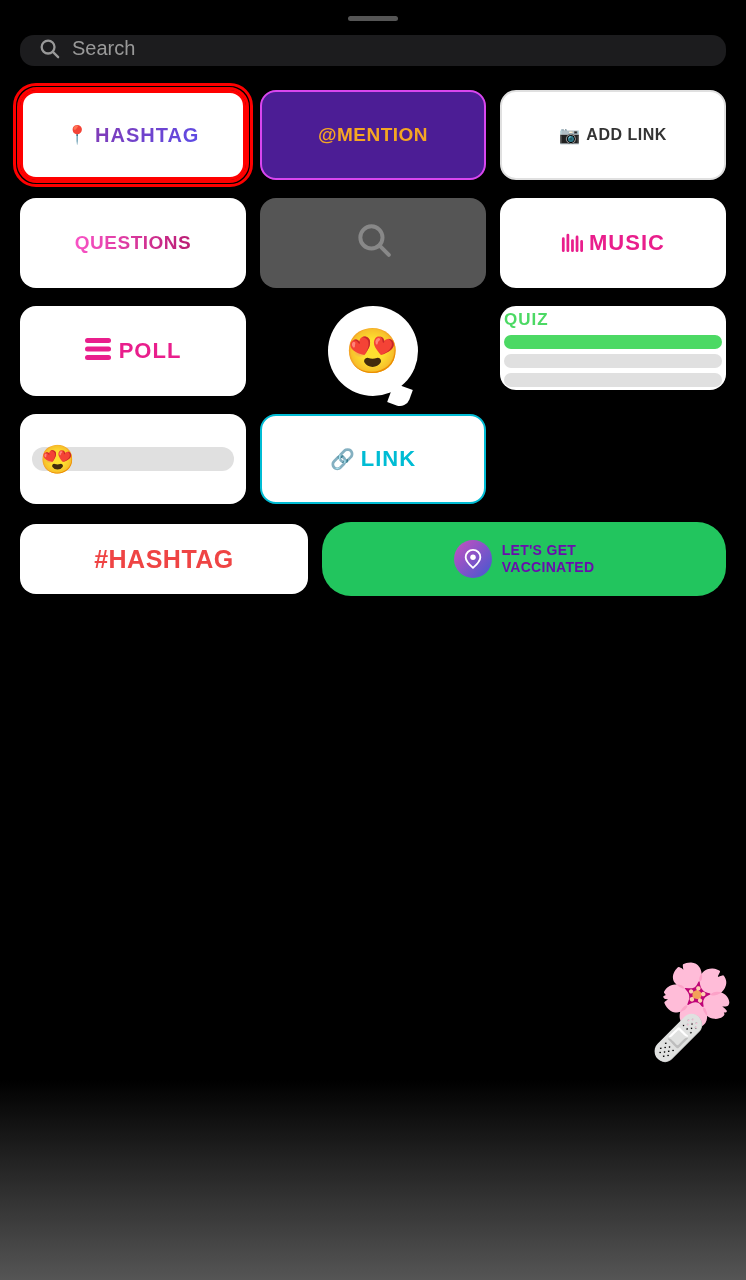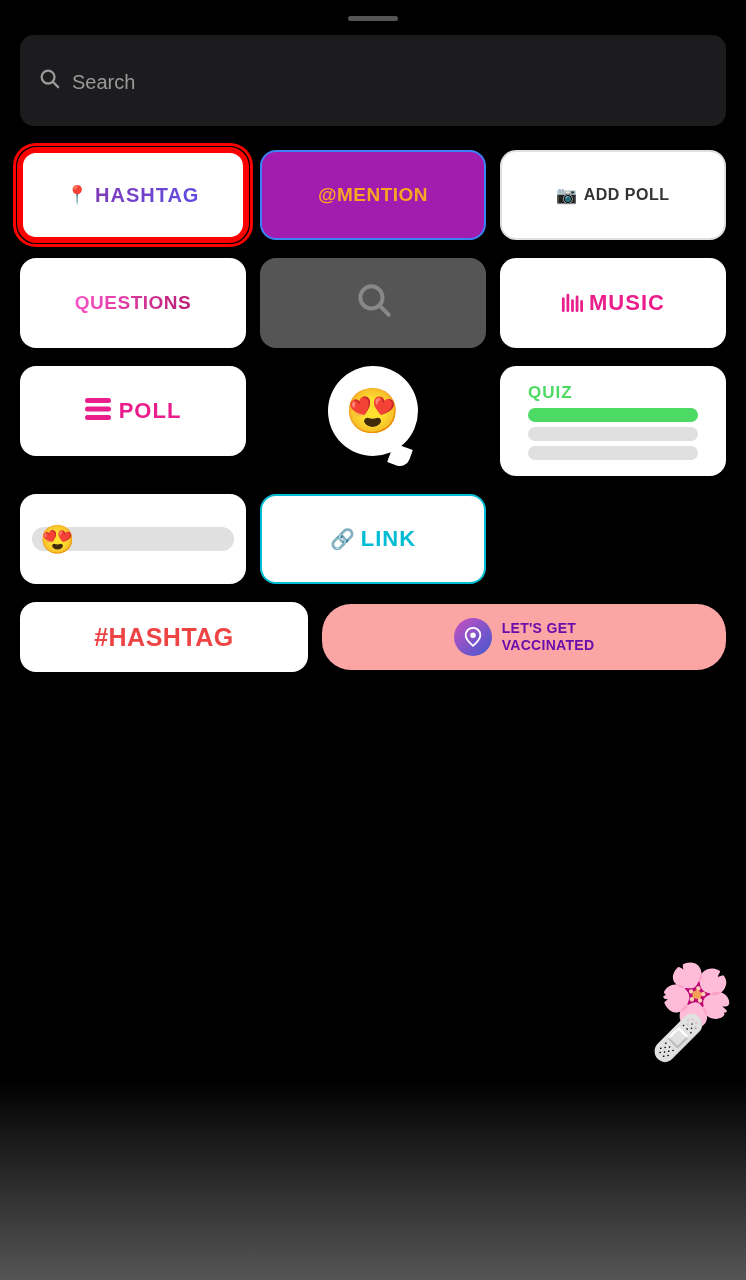--- a/index.html
+++ b/index.html
@@ -39,8 +39,8 @@
       background: #1c1c1e;
       border-radius: 14px;
       display: flex;
-      align-items: flex-end;
-      padding: 32px 18px;
+      align-items: flex-start;
+      padding: 2px 18px;
       gap: 12px;
     }
     .search-icon-wrap {

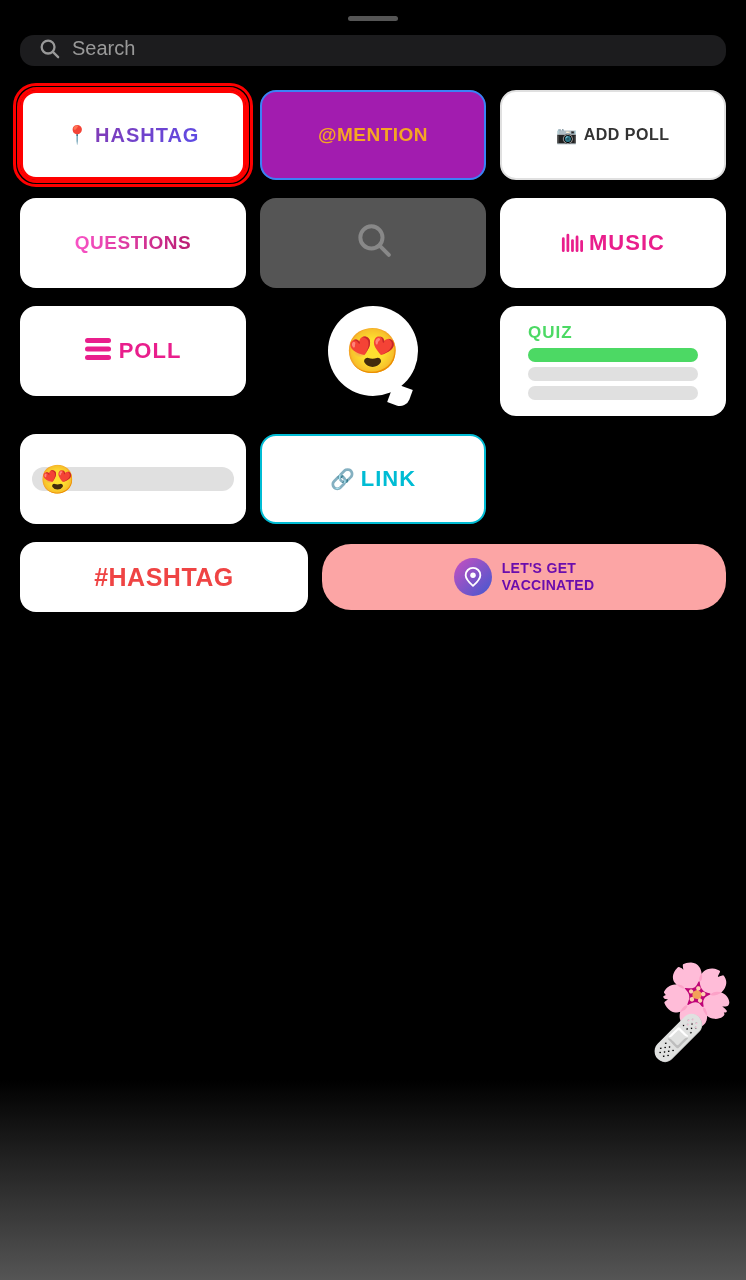--- a/index.html
+++ b/index.html
@@ -100,8 +100,8 @@
 
     
     .sticker-mention {
-      background: #a21caf;
-      border: 2px solid #3b82f6;
+      background: #4c1d95;
+      border: 2px solid #d946ef;
     }
     .mention-text {
       font-weight: 800;

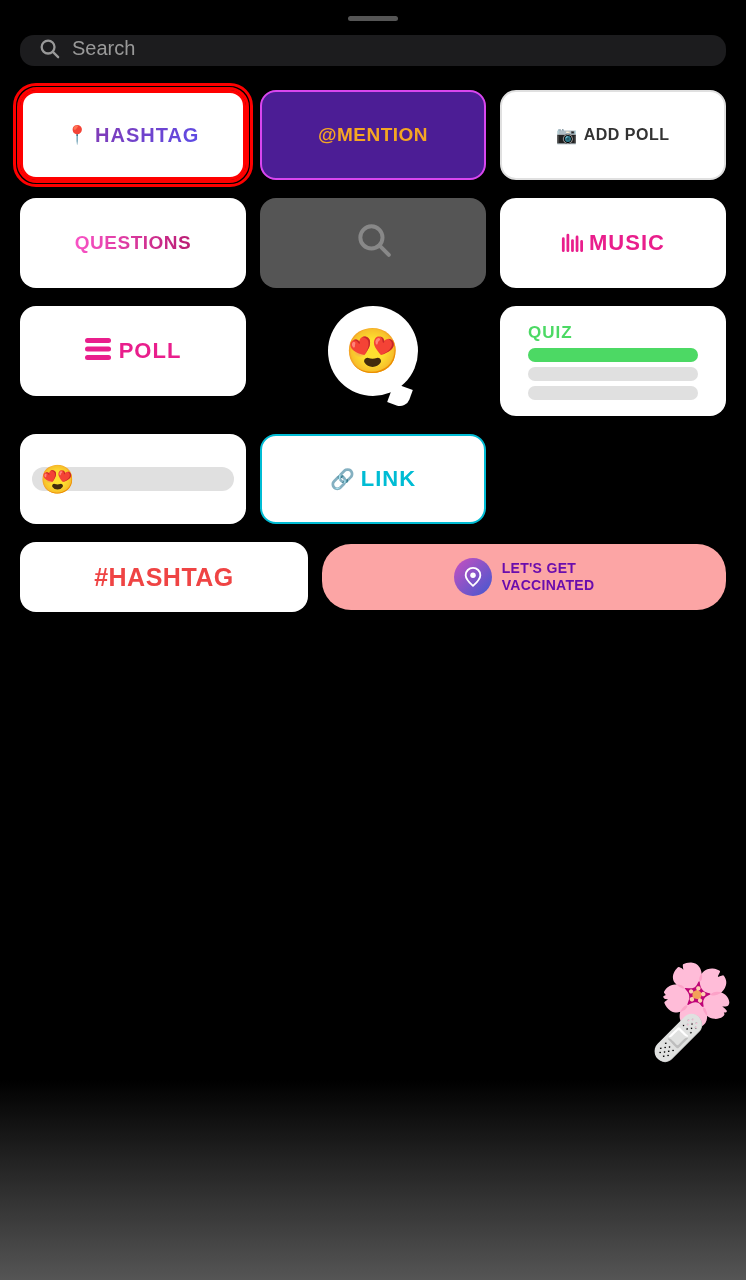--- a/index.html
+++ b/index.html
@@ -434,7 +434,7 @@
   <div class="sticker-cell sticker-addyours">
     <div class="addyours-inner">
       <span class="addyours-icon">📷</span>
-      <span class="addyours-text">ADD POLL</span>
+      <span class="addyours-text">ADD LINK</span>
     </div>
   </div>
 

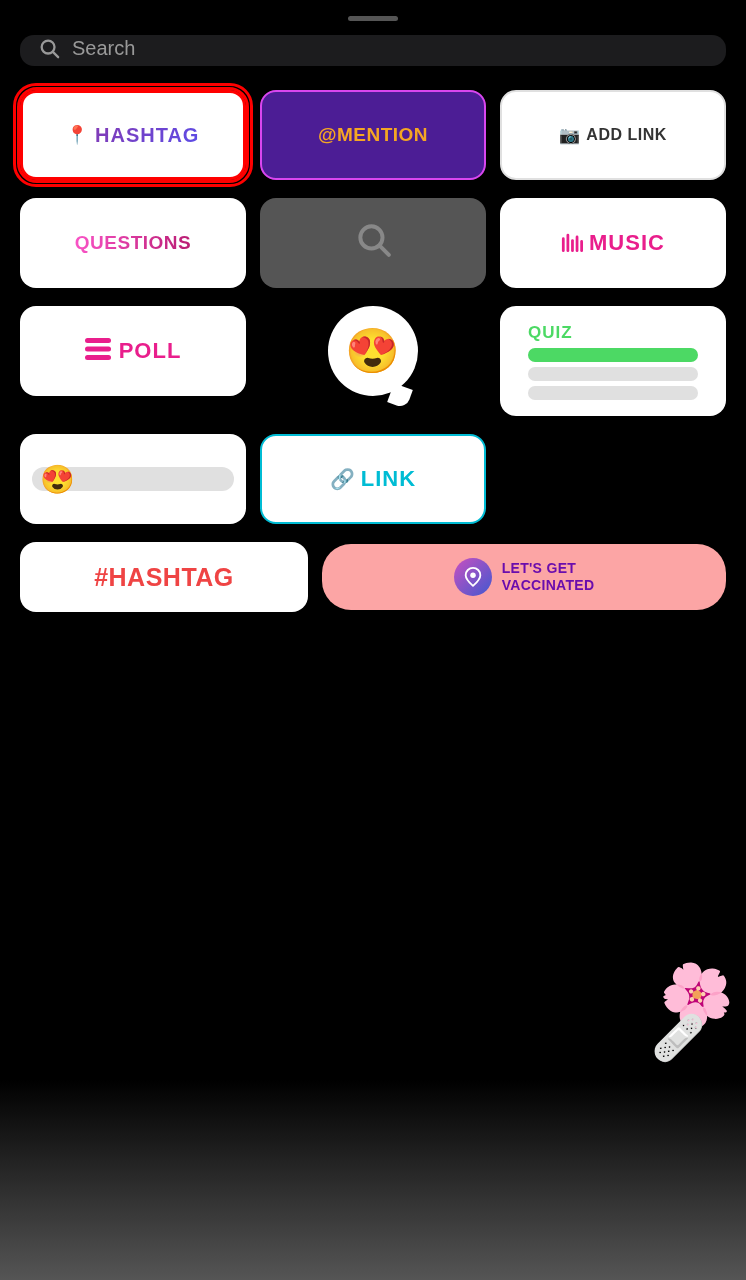--- a/index.html
+++ b/index.html
@@ -486,7 +486,7 @@
     </div>
   </div>
 
-  <div class="sticker-cell sticker-quiz" style="flex-direction:column; align-items:flex-start; height:110px; padding:12px 28px;">
+  <div class="sticker-cell sticker-quiz" style="flex-direction:column; align-items:flex-start; height:84px; padding:12px 4px;">
     <span class="quiz-title">QUIZ</span>
     <div class="quiz-options">
       <div class="quiz-option selected"></div>

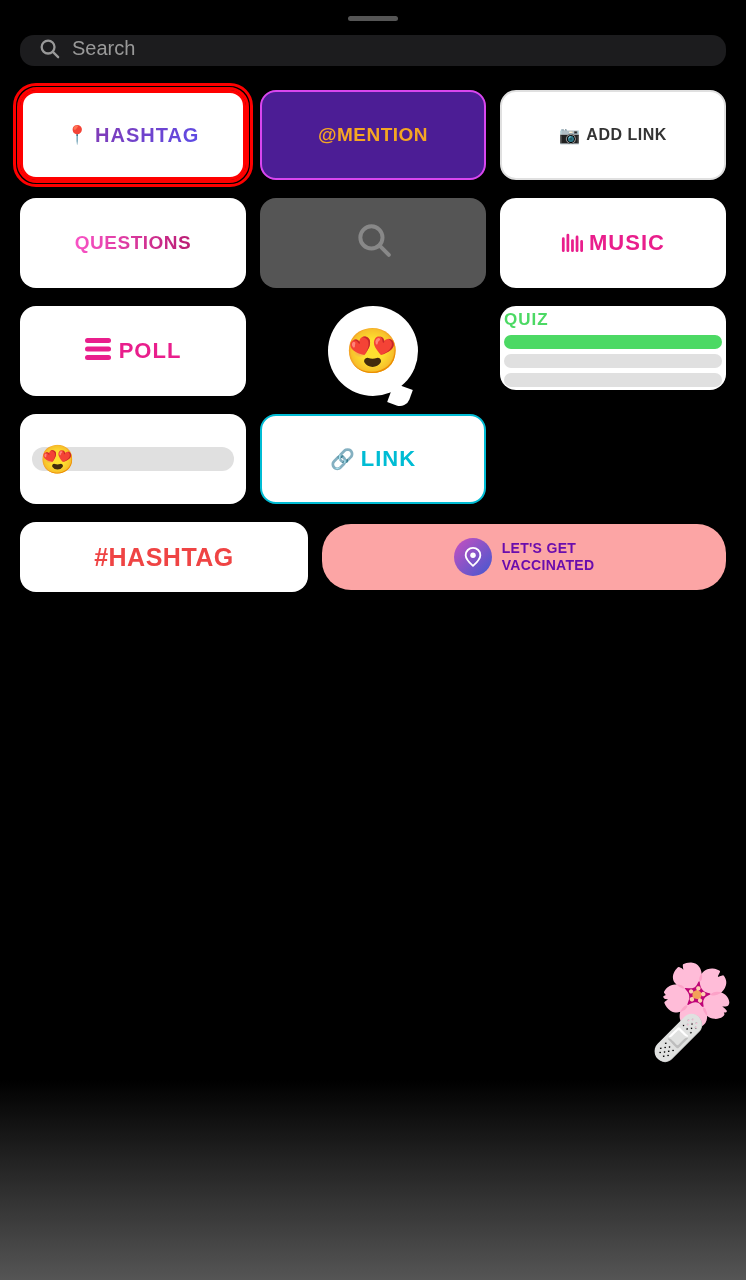--- a/index.html
+++ b/index.html
@@ -351,14 +351,14 @@
 
     
     .sticker-vaccinated {
-      background: #fca5a5;
+      background: #22c55e;
       border-radius: 29px;
       padding: 10px 16px;
       display: flex;
       align-items: center;
       justify-content: center;
       flex: 1.5;
-      height: 66px;
+      height: 74px;
       gap: 10px;
     }
     .vax-icon {

